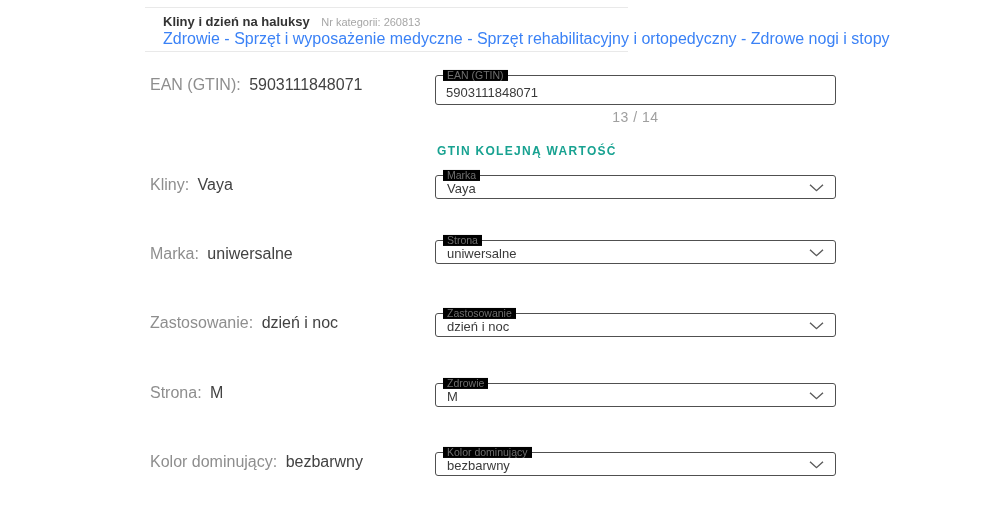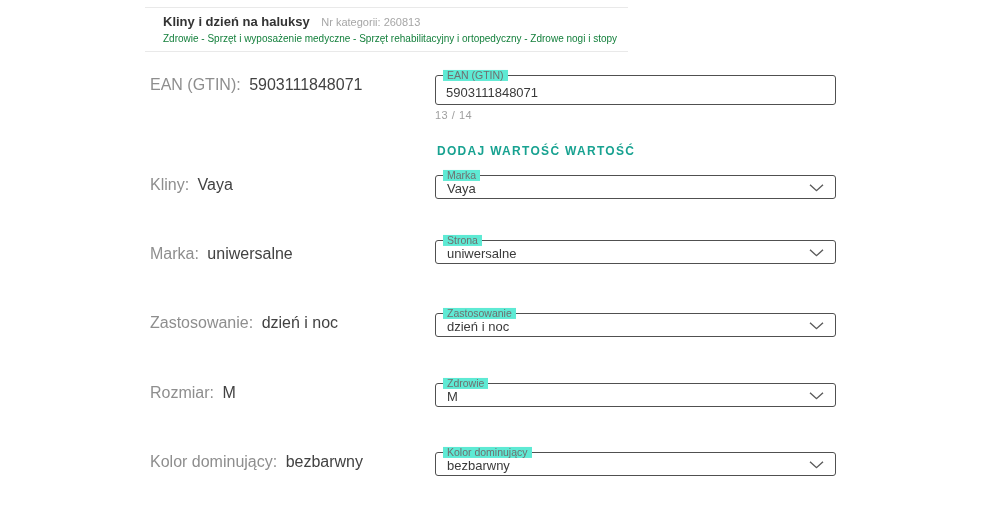--- a/index.html
+++ b/index.html
@@ -15,7 +15,7 @@
   .title-line { font-size:13px; line-height:16px; color:#333; white-space:nowrap; }
   .cat-name { font-weight:bold; color:#333; }
   .cat-num  { font-size:11px; color:#a6a6a6; margin-left:8px; font-weight:normal;text-align:center; }
-  .breadcrumb { font-size:10px; line-height:15px; color:#15803d; margin-top:1px; white-space:nowrap; }
+  .breadcrumb { font-size:16px; line-height:15px; color:#3b82f6; margin-top:1px; white-space:nowrap; }
 
   
   .summary { position:absolute; left:150px; font-size:16px; line-height:14px; white-space:nowrap; }

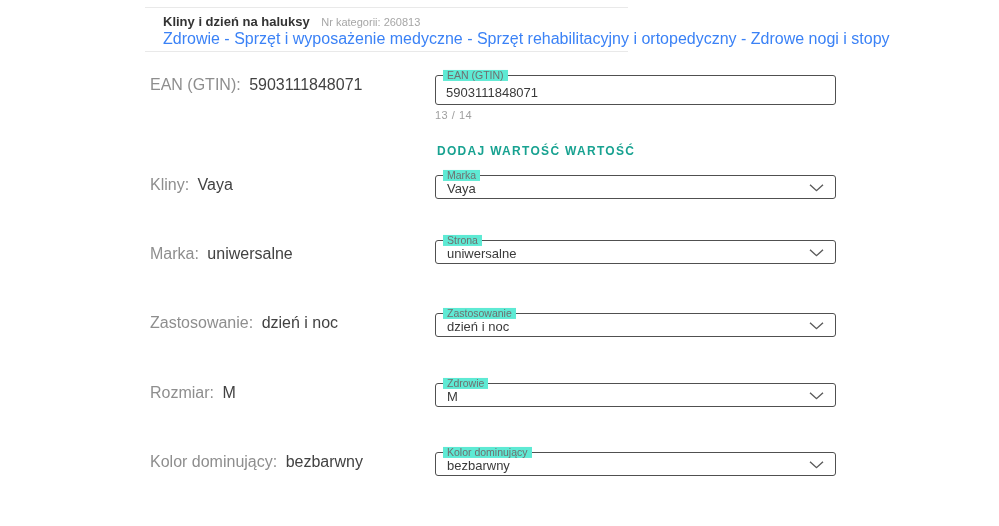--- a/index.html
+++ b/index.html
@@ -30,7 +30,7 @@
   .field.input-field { height:30px; }
   .flabel {
     position:absolute; top:0; left:7px; transform:translateY(-55%);
-    background:#5eead4; padding:0 4px; font-size:10.5px; line-height:11px;
+    background:#000000; padding:0 4px; font-size:10.5px; line-height:11px;
     color:#6f6f6f; white-space:nowrap;
   }
   .fvalue {

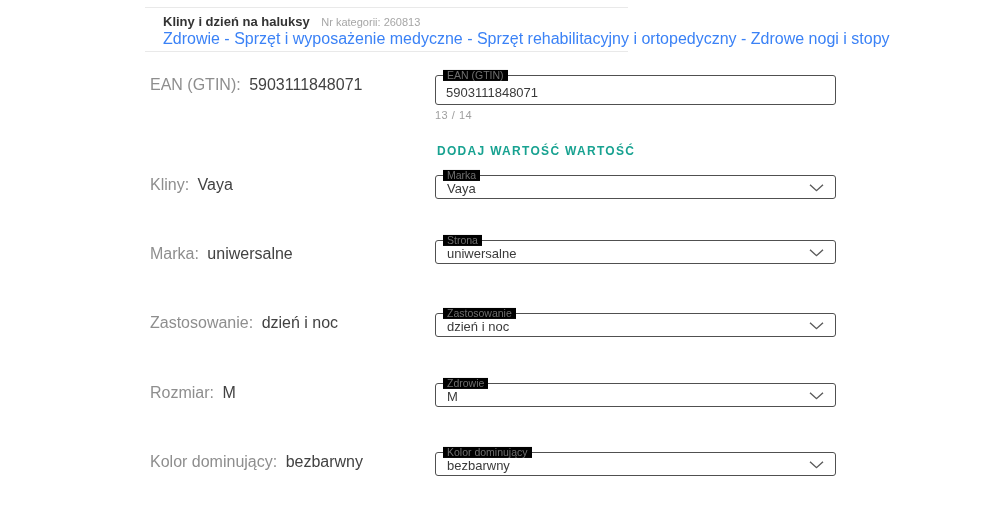--- a/index.html
+++ b/index.html
@@ -47,7 +47,7 @@
 
   .counter {
     position:absolute; left:435px; top:109px; width:401px;
-    text-align:left; font-size:11px; color:#9f9f9f; letter-spacing:0.5px;
+    text-align:center; font-size:14px; color:#9f9f9f; letter-spacing:0.5px;
   }
 
   .add-btn {

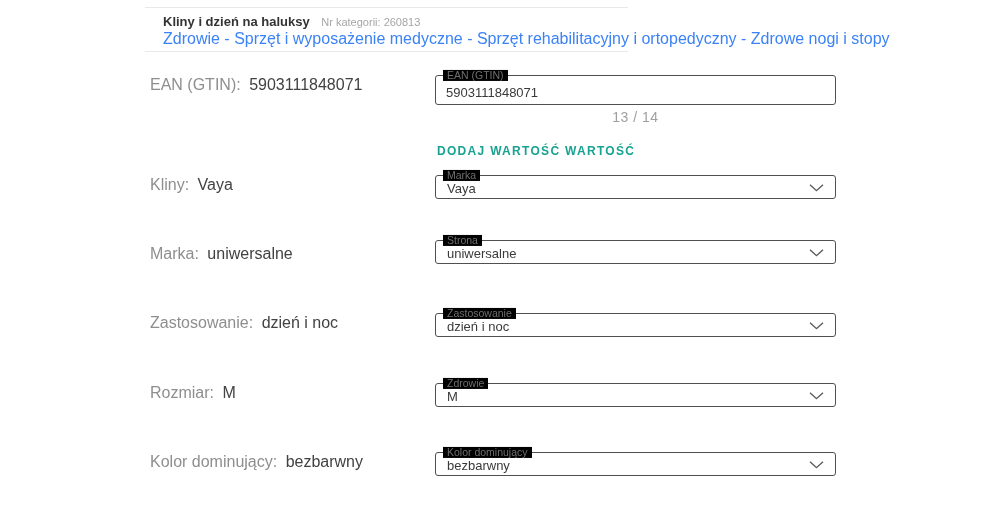--- a/index.html
+++ b/index.html
@@ -78,7 +78,7 @@
 </div>
 <div class="counter">13 / 14</div>
 
-<button class="add-btn">DODAJ WARTOŚĆ WARTOŚĆ</button>
+<button class="add-btn">GTIN KOLEJNĄ WARTOŚĆ</button>
 
 <div class="summary" style="top:178px">
   <span class="key">Kliny:</span>

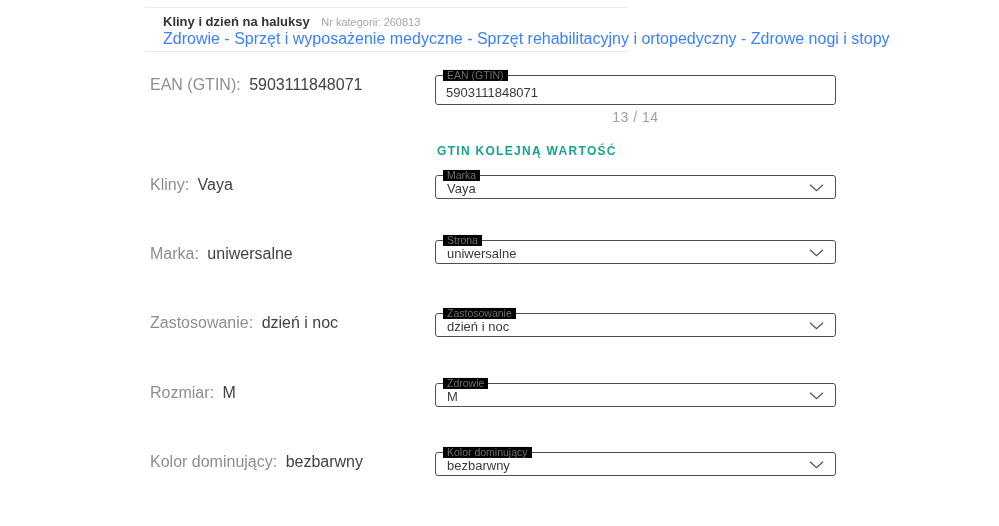--- a/index.html
+++ b/index.html
@@ -117,7 +117,7 @@
 </div>
 
 <div class="summary" style="top:386px">
-  <span class="key">Rozmiar:</span>
+  <span class="key">Strona:</span>
   <span class="val">M</span>
 </div>
 <div class="field dropdown" style="top:383px">

